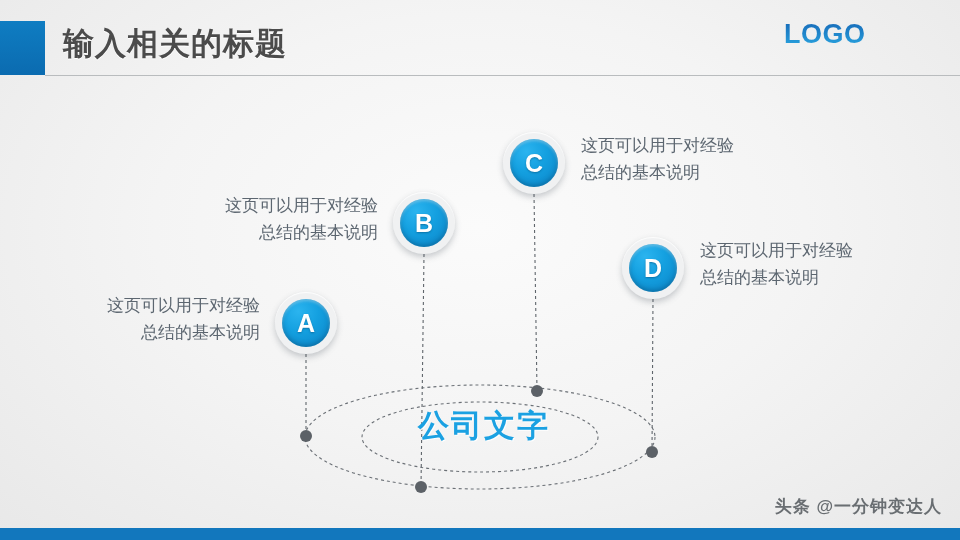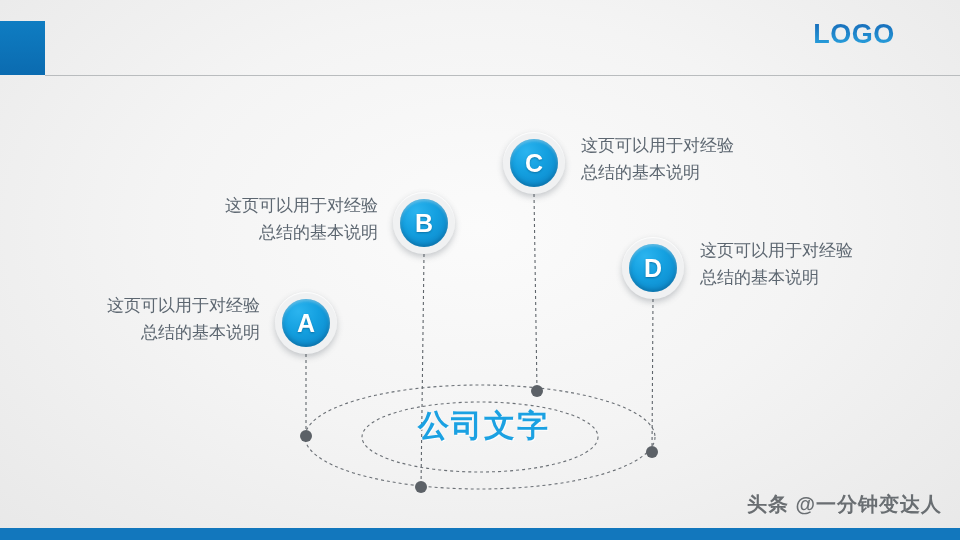--- a/index.html
+++ b/index.html
@@ -171,6 +171,7 @@
 <div id="slide">
 
   <div id="header-accent"></div>
+  <div id="header-title">输入相关的标题</div>
   <div id="header-rule"></div>
 
   <div id="logo-block">

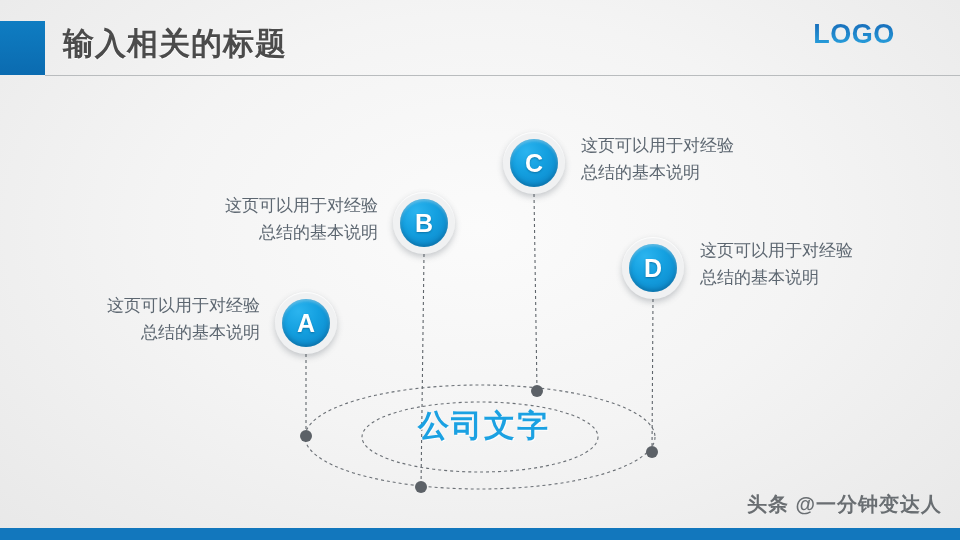--- a/index.html
+++ b/index.html
@@ -50,7 +50,6 @@
     right: 36px;
     top: 21px;
     width: 140px;
-    text-align: center;
   }
   #logo-main {
     font-size: 27px;

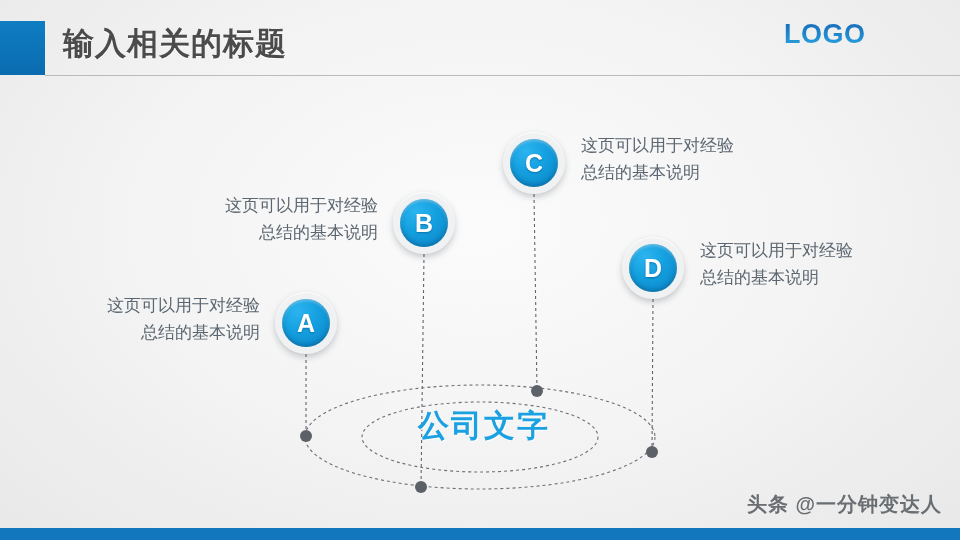--- a/index.html
+++ b/index.html
@@ -147,7 +147,7 @@
     position: absolute;
     right: 18px;
     bottom: 22px;
-    font-size: 20px;
+    font-size: 17px;
     font-weight: bold;
     color: #5f6468;
     opacity: 0.92;

